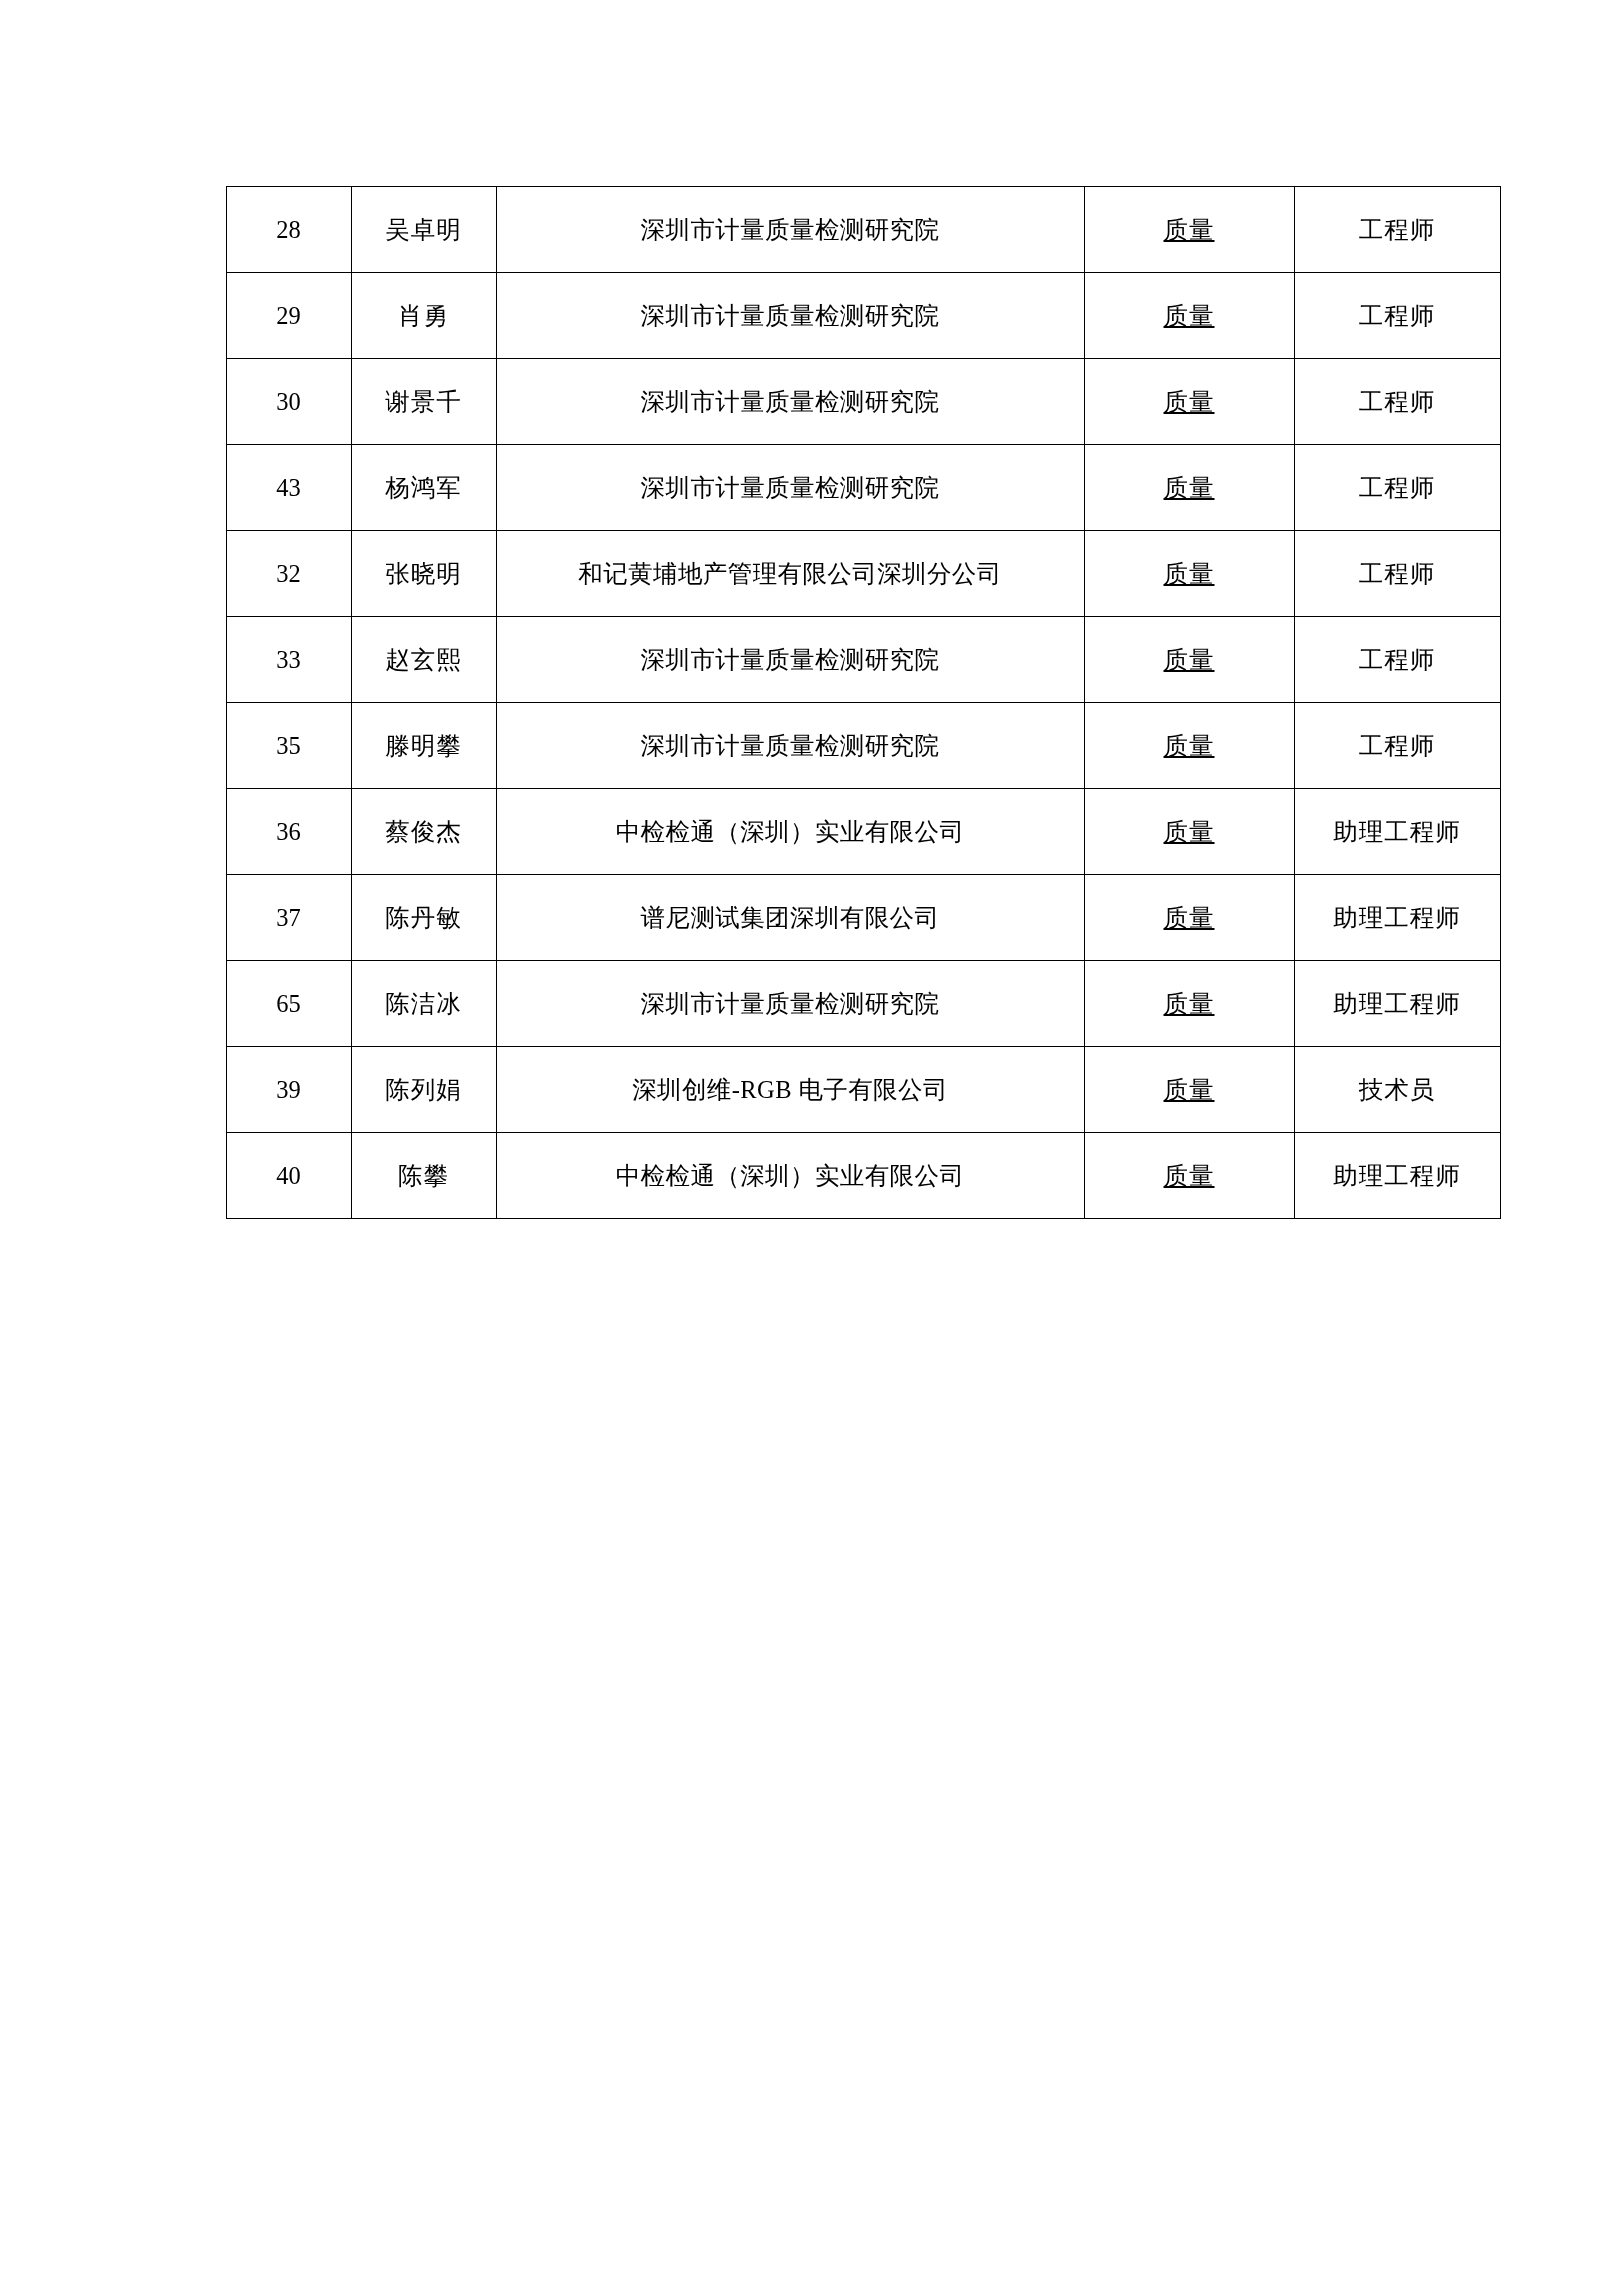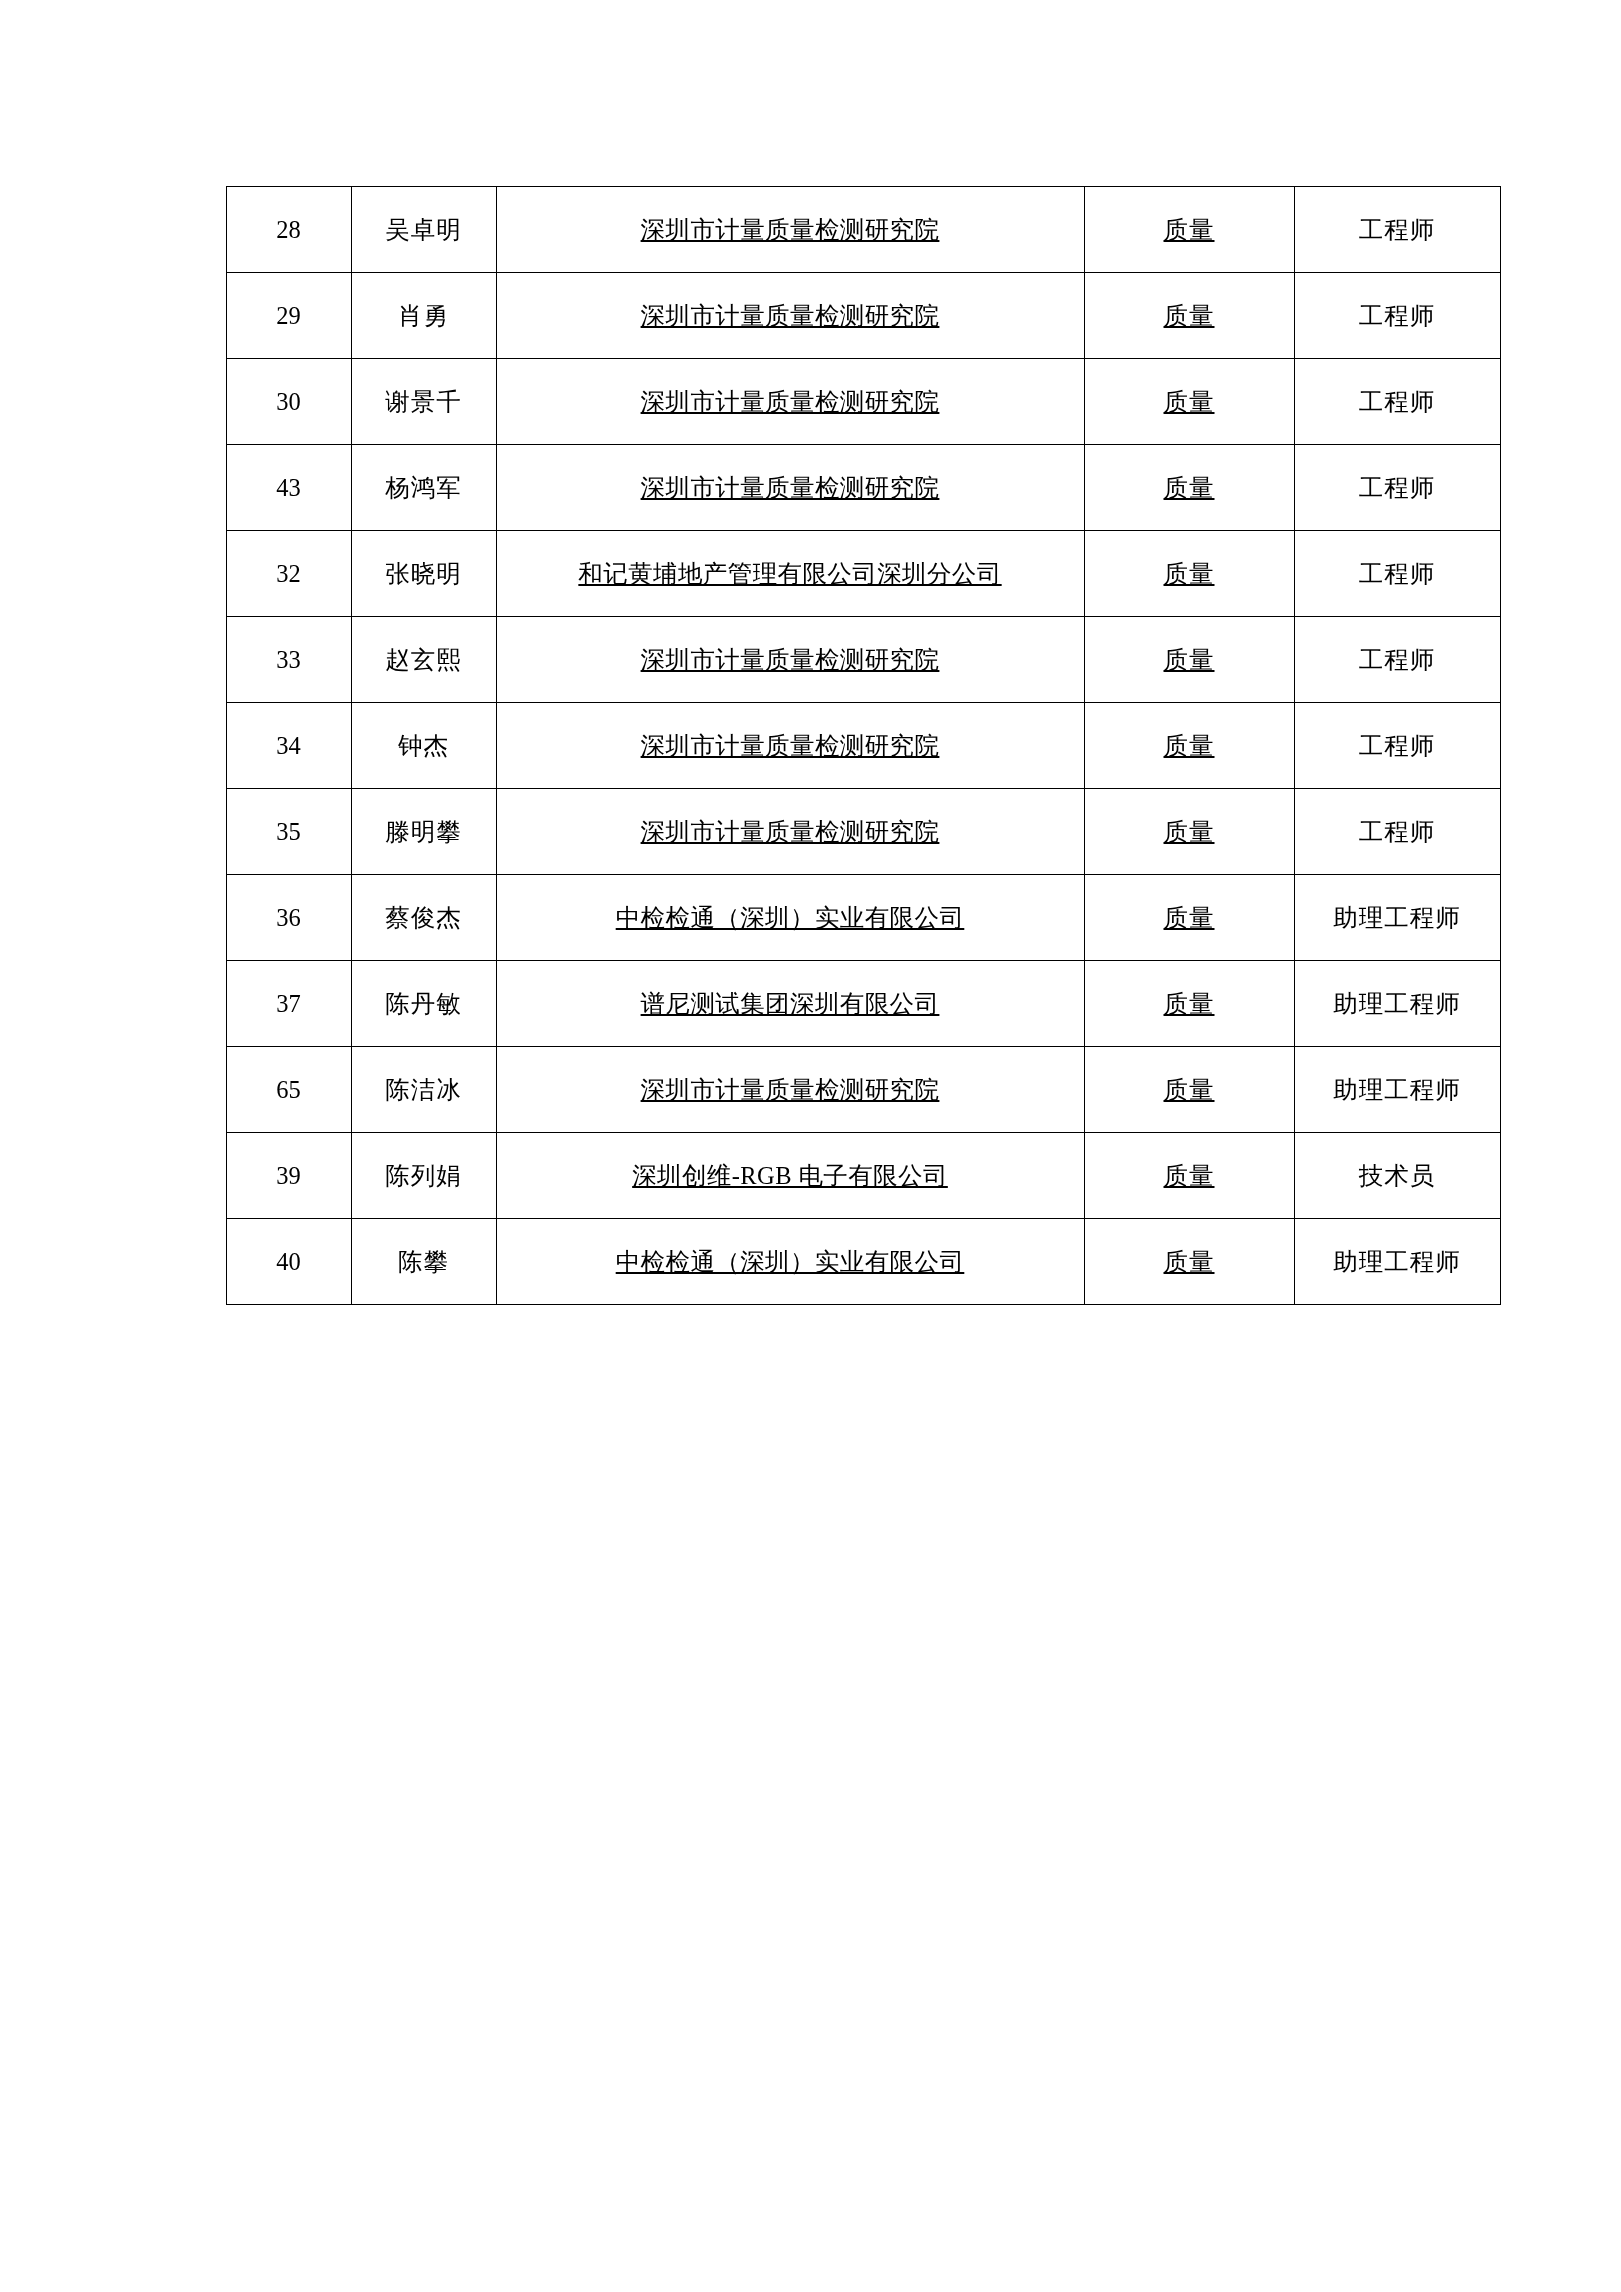--- a/index.html
+++ b/index.html
@@ -57,7 +57,6 @@
   td.org-cell {
     font-size: 25.5px;
     letter-spacing: 0.4px;
-    text-decoration: underline;
   }
   td.field-cell {
     font-size: 24.5px;

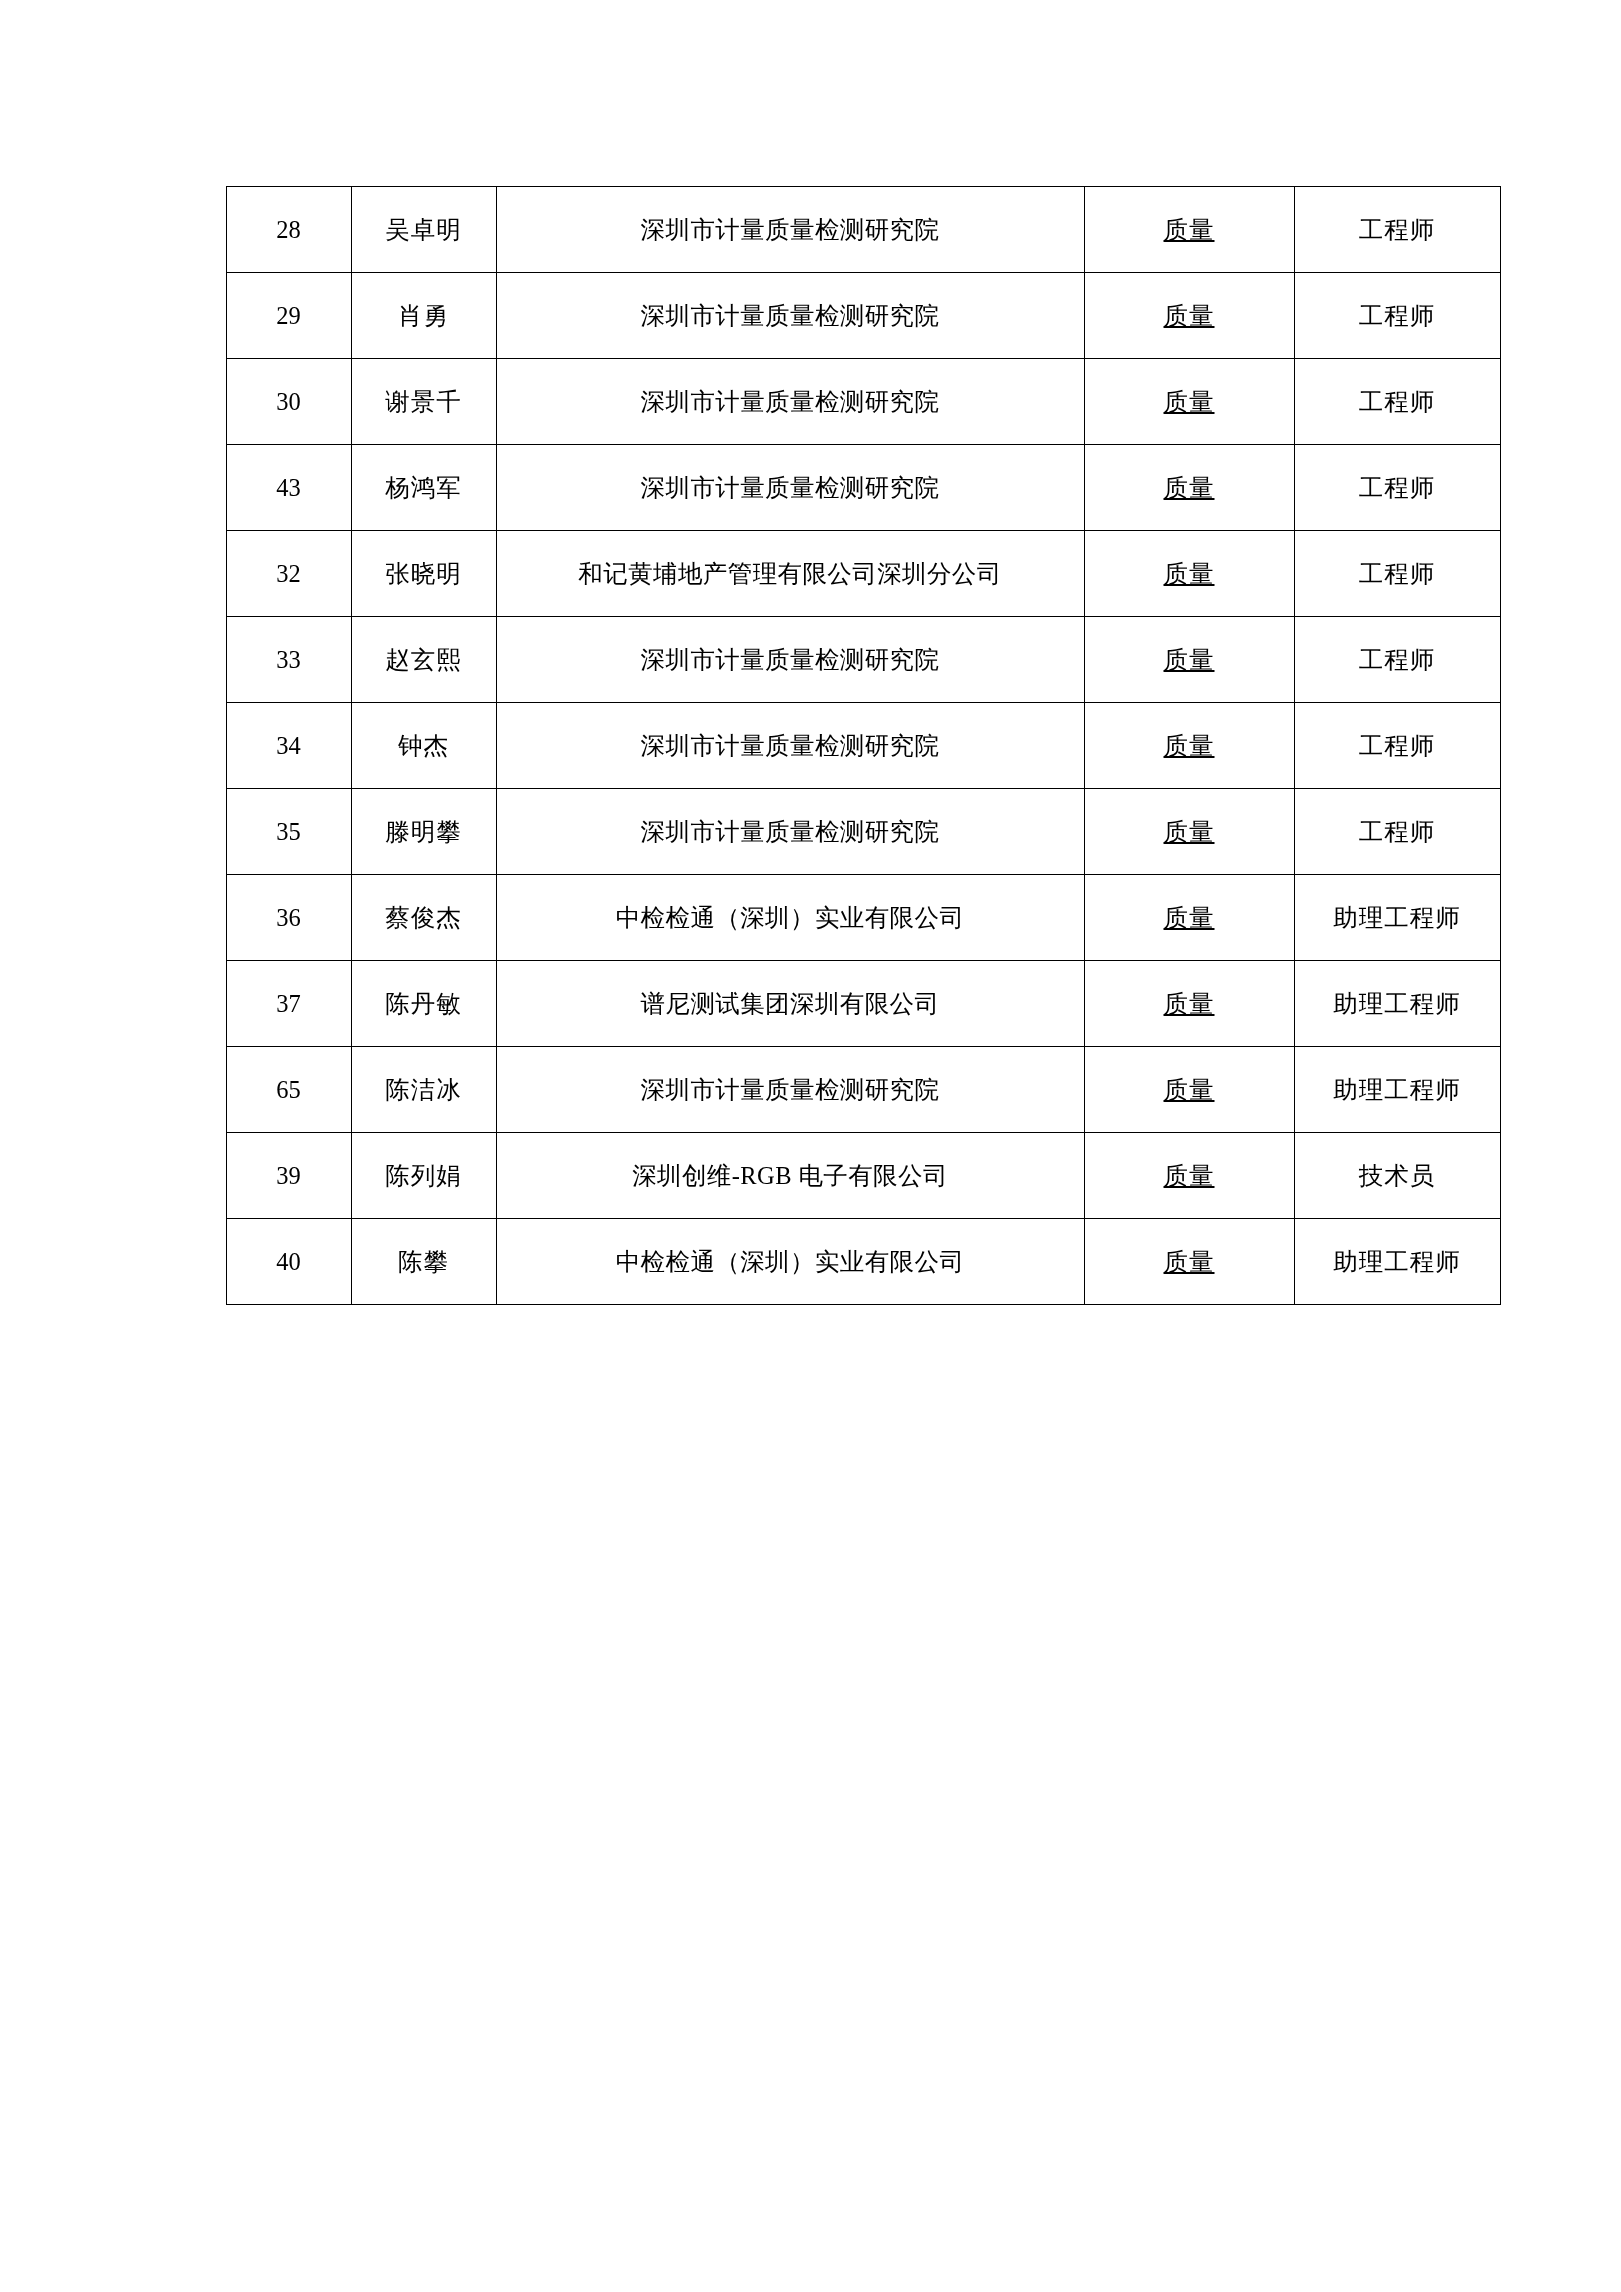--- a/index.html
+++ b/index.html
@@ -125,13 +125,6 @@
           <td class="title-cell">工程师</td>
         </tr>
         <tr>
-          <td class="index-cell">34</td>
-          <td class="name-cell">钟杰</td>
-          <td class="org-cell">深圳市计量质量检测研究院</td>
-          <td class="field-cell">质量</td>
-          <td class="title-cell">工程师</td>
-        </tr>
-        <tr>
           <td class="index-cell">35</td>
           <td class="name-cell">滕明攀</td>
           <td class="org-cell">深圳市计量质量检测研究院</td>

